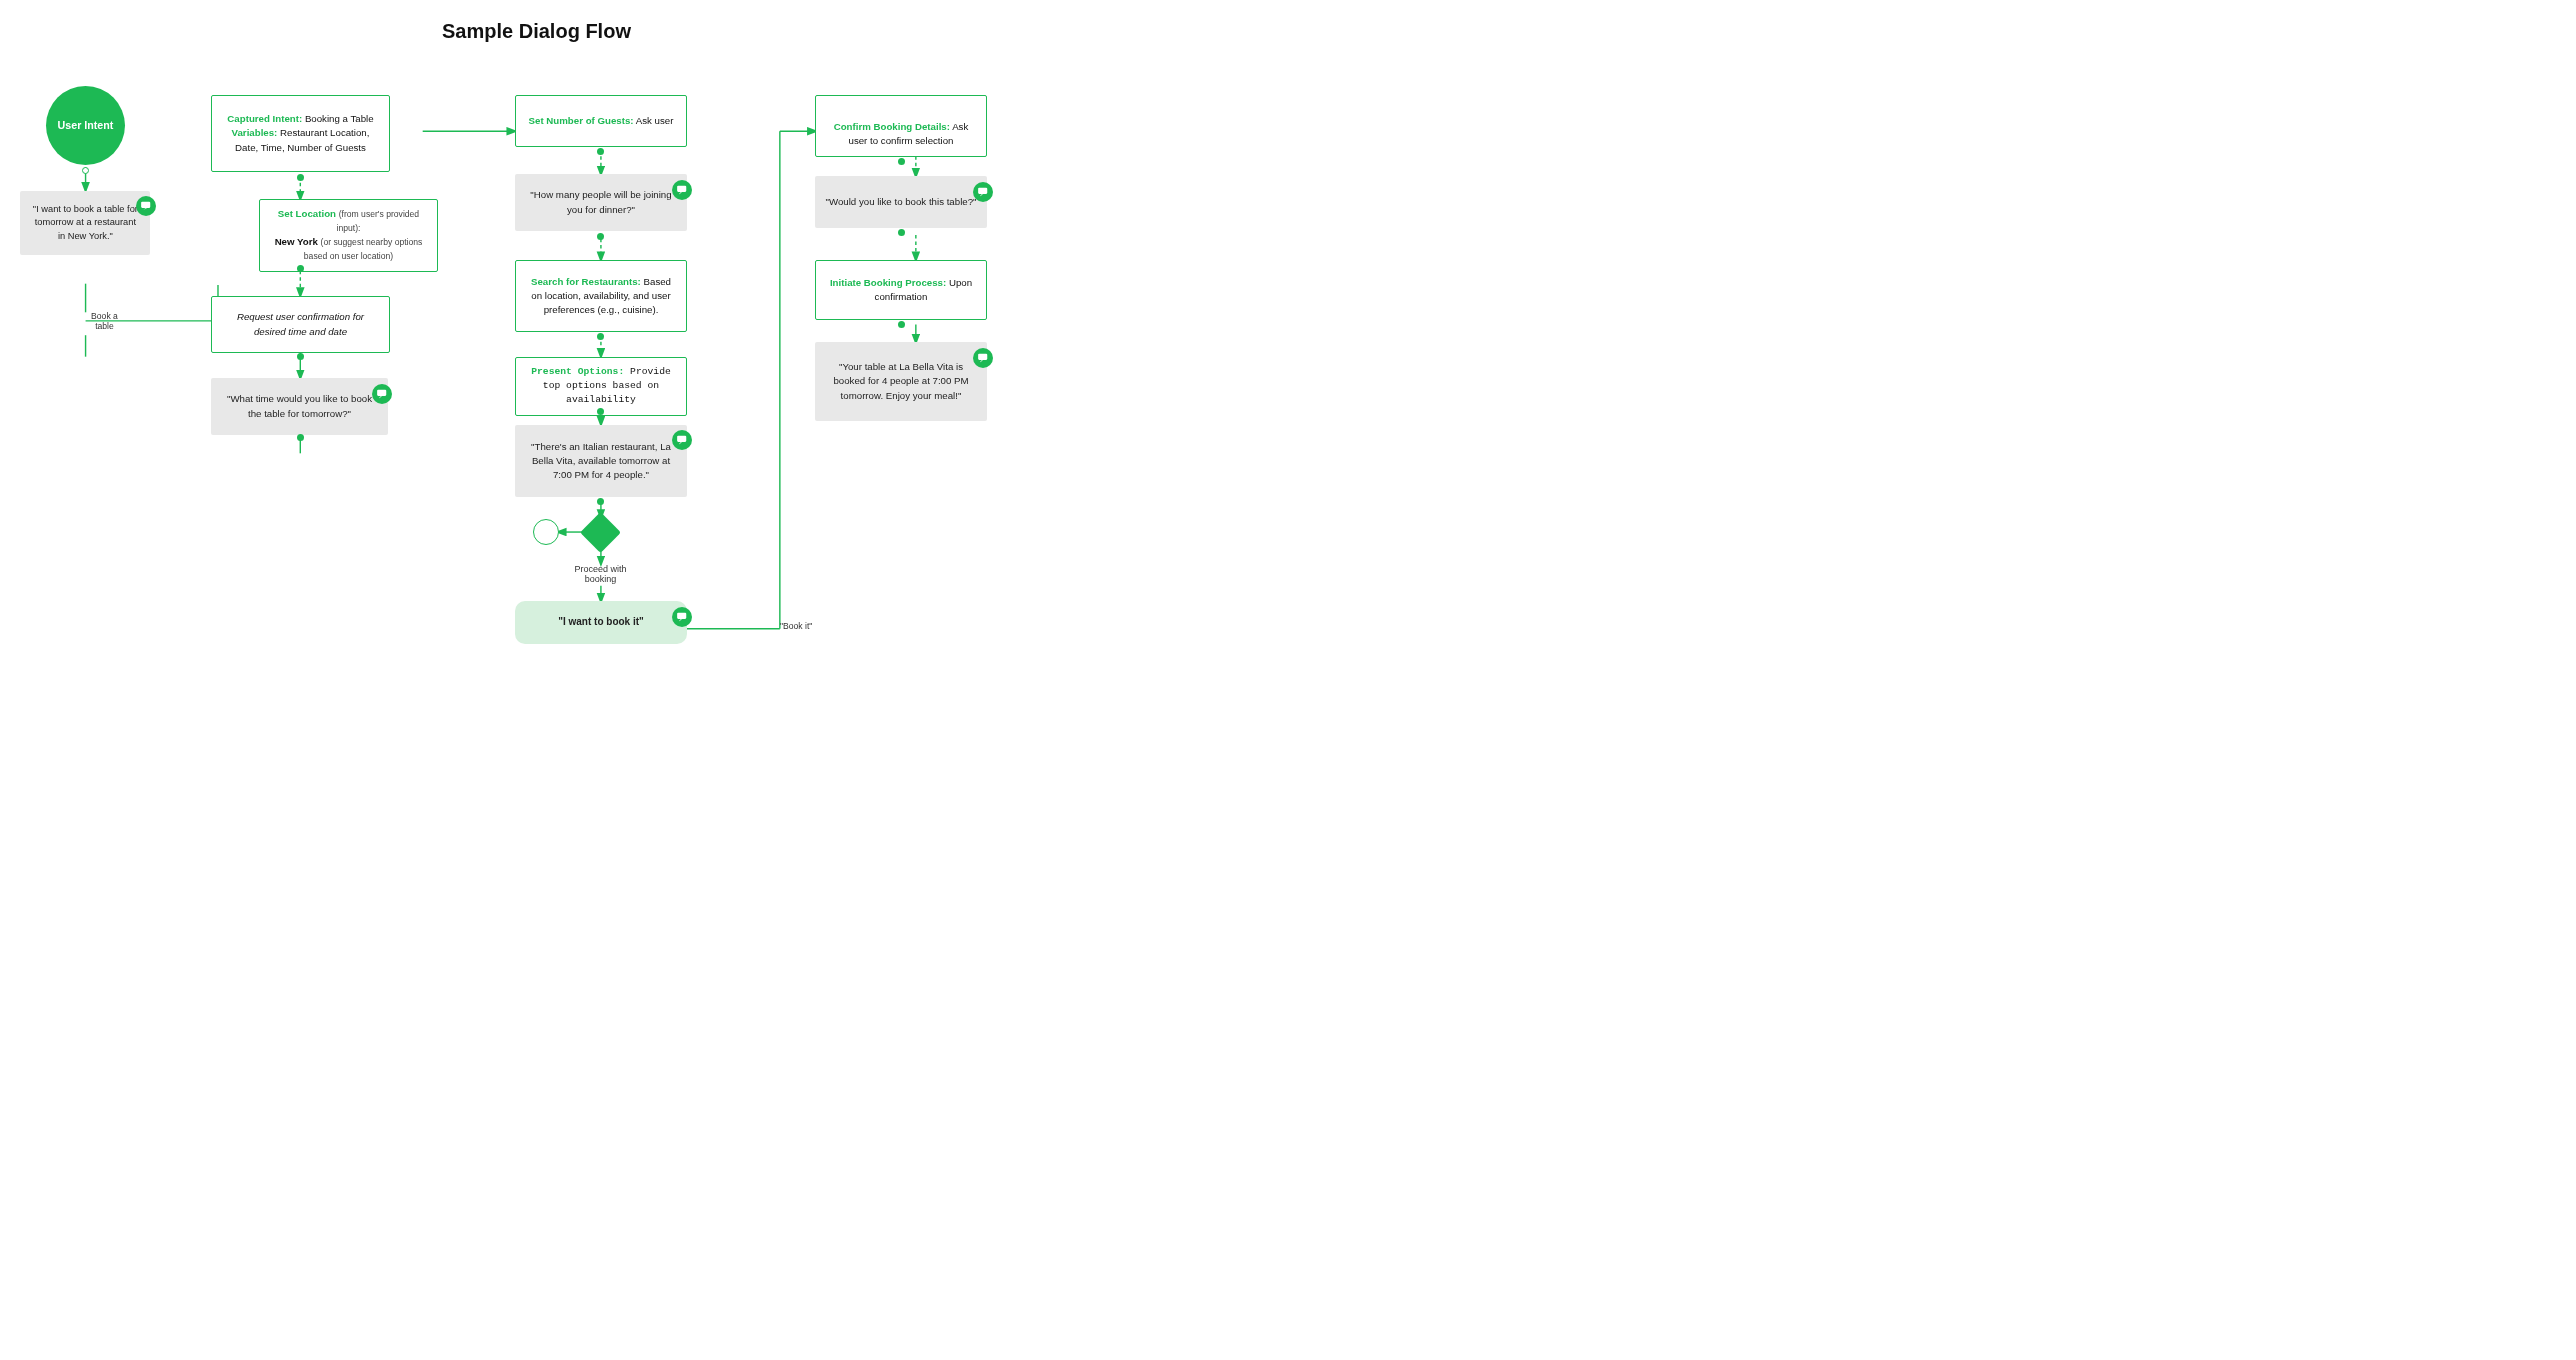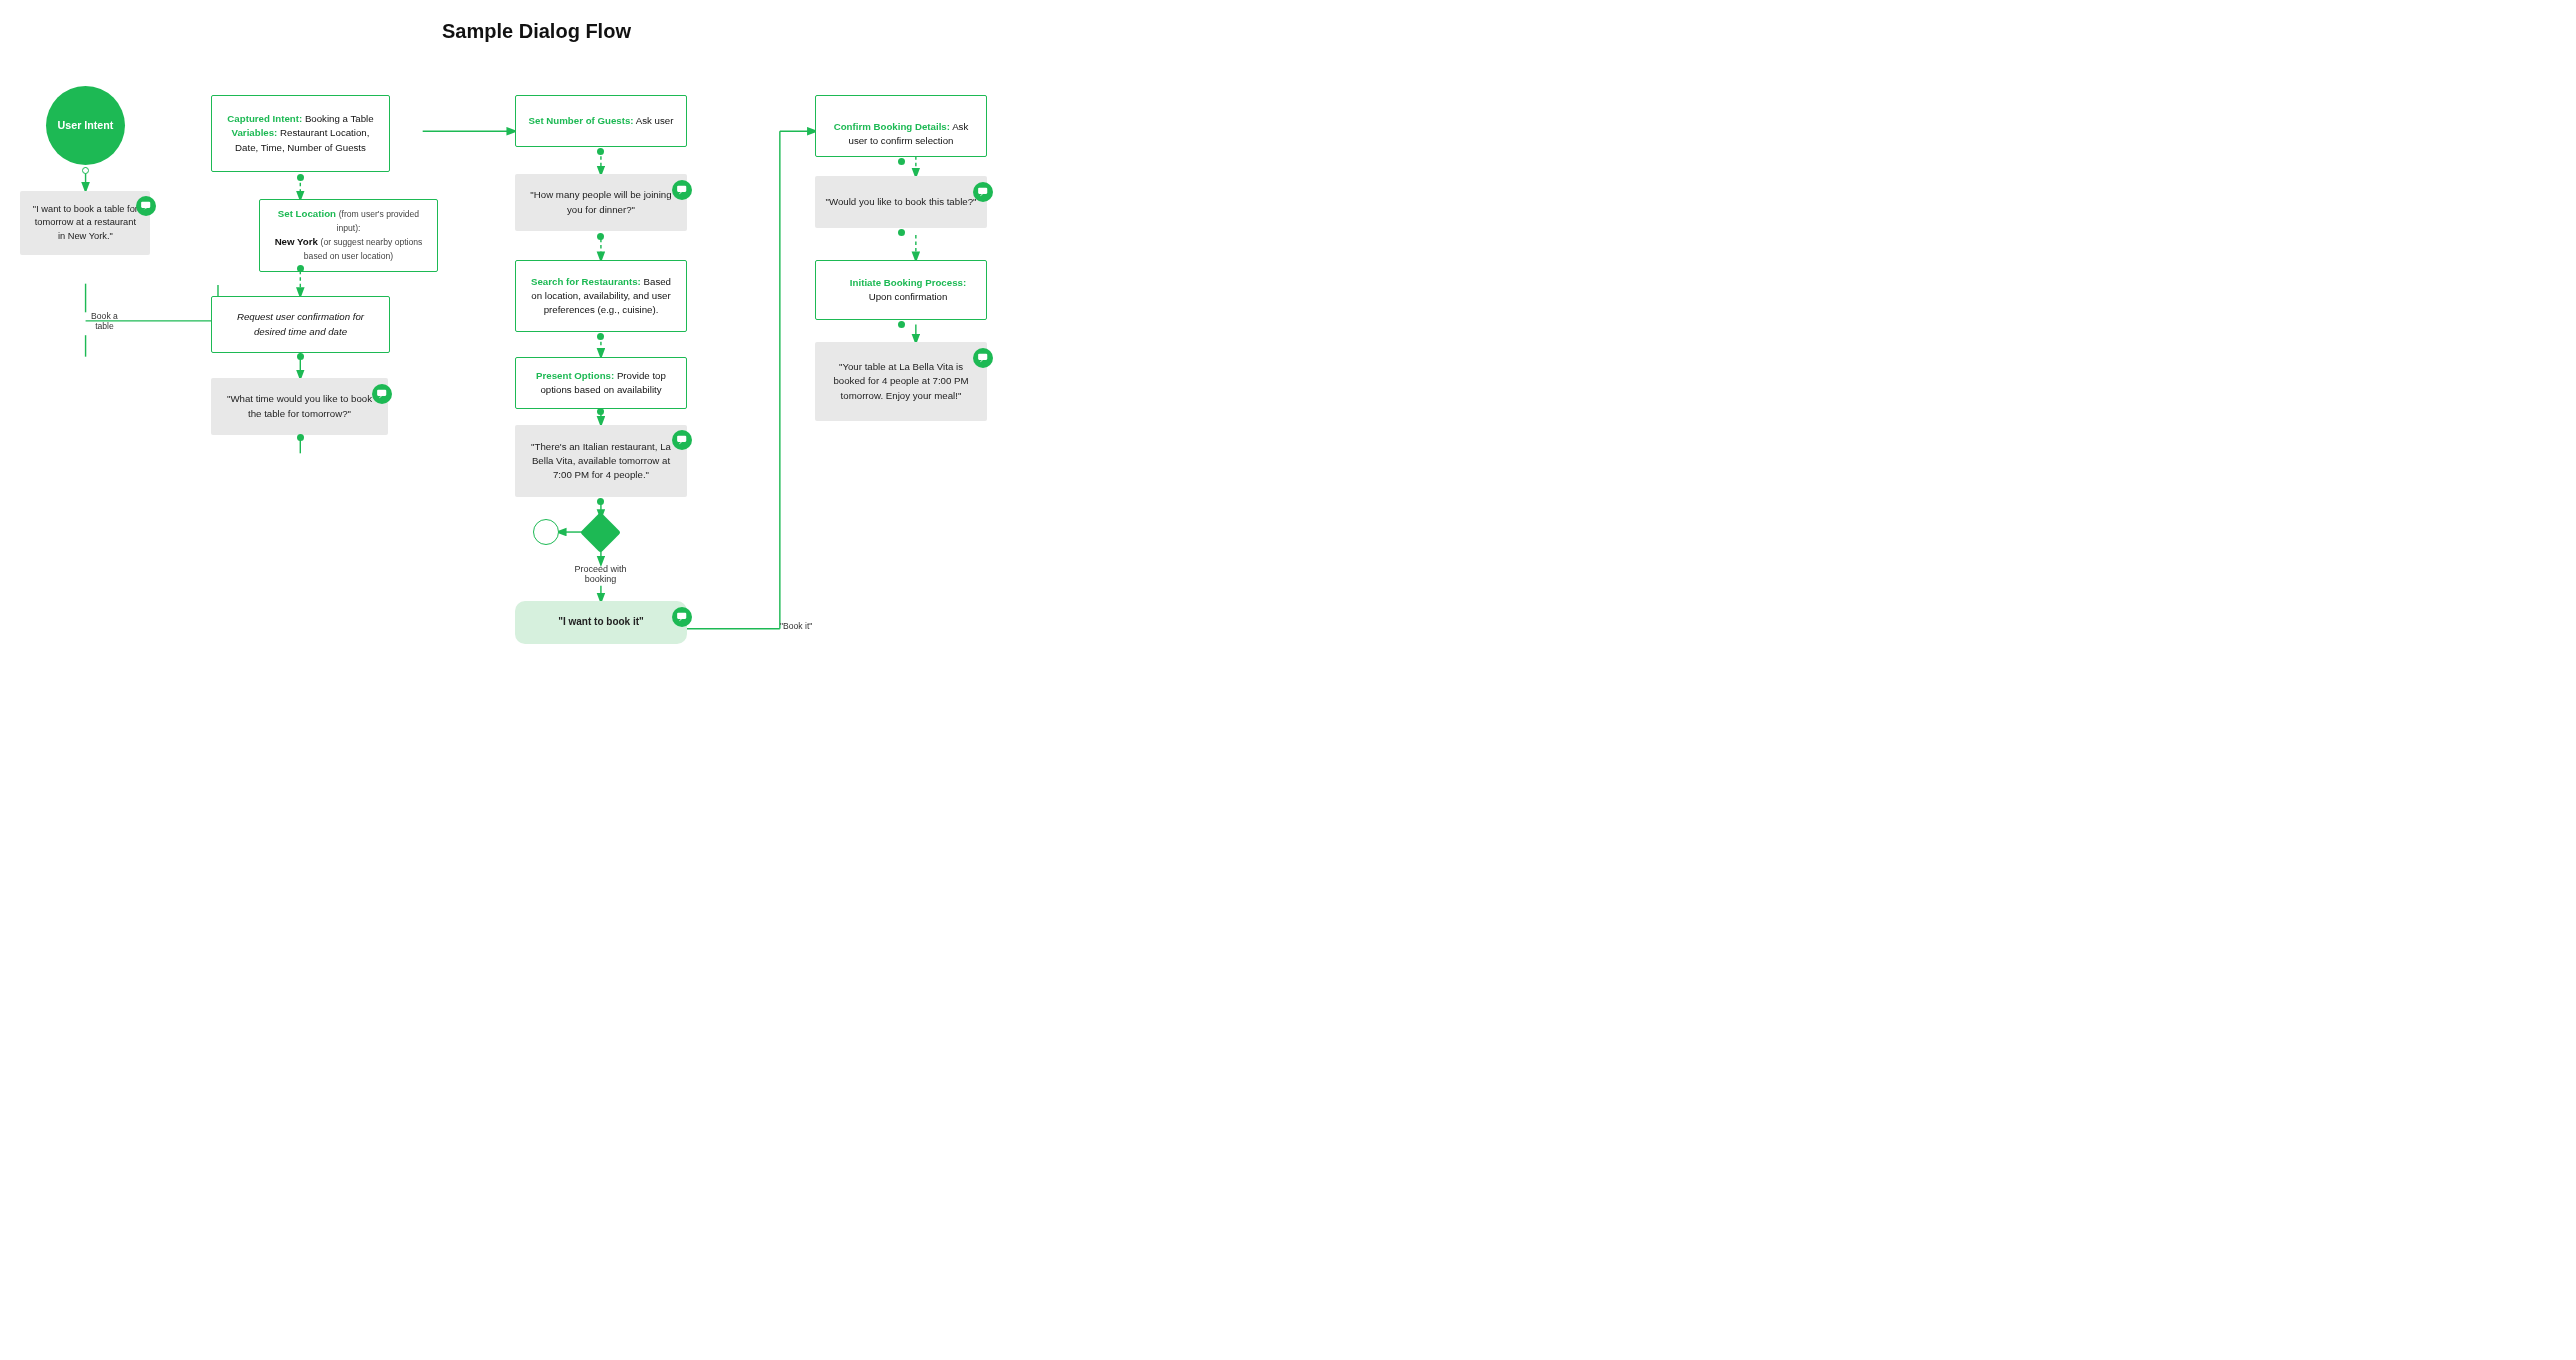--- a/index.html
+++ b/index.html
@@ -348,7 +348,7 @@
   <div class="dot" style="left:884px;top:173px;"></div>
 
   <div class="node node-green-border" style="width:172px;left:801px;top:204px;min-height:60px;flex-direction:column;padding:7.2px 10px;">
-    <div style="font-size:9.7px;text-align:center;margin-left:14px;">
+    <div style="font-size:9.7px;text-align:center;">
       <span class="bold-green">Initiate Booking Process:</span>
       <span>Upon confirmation</span>
     </div>

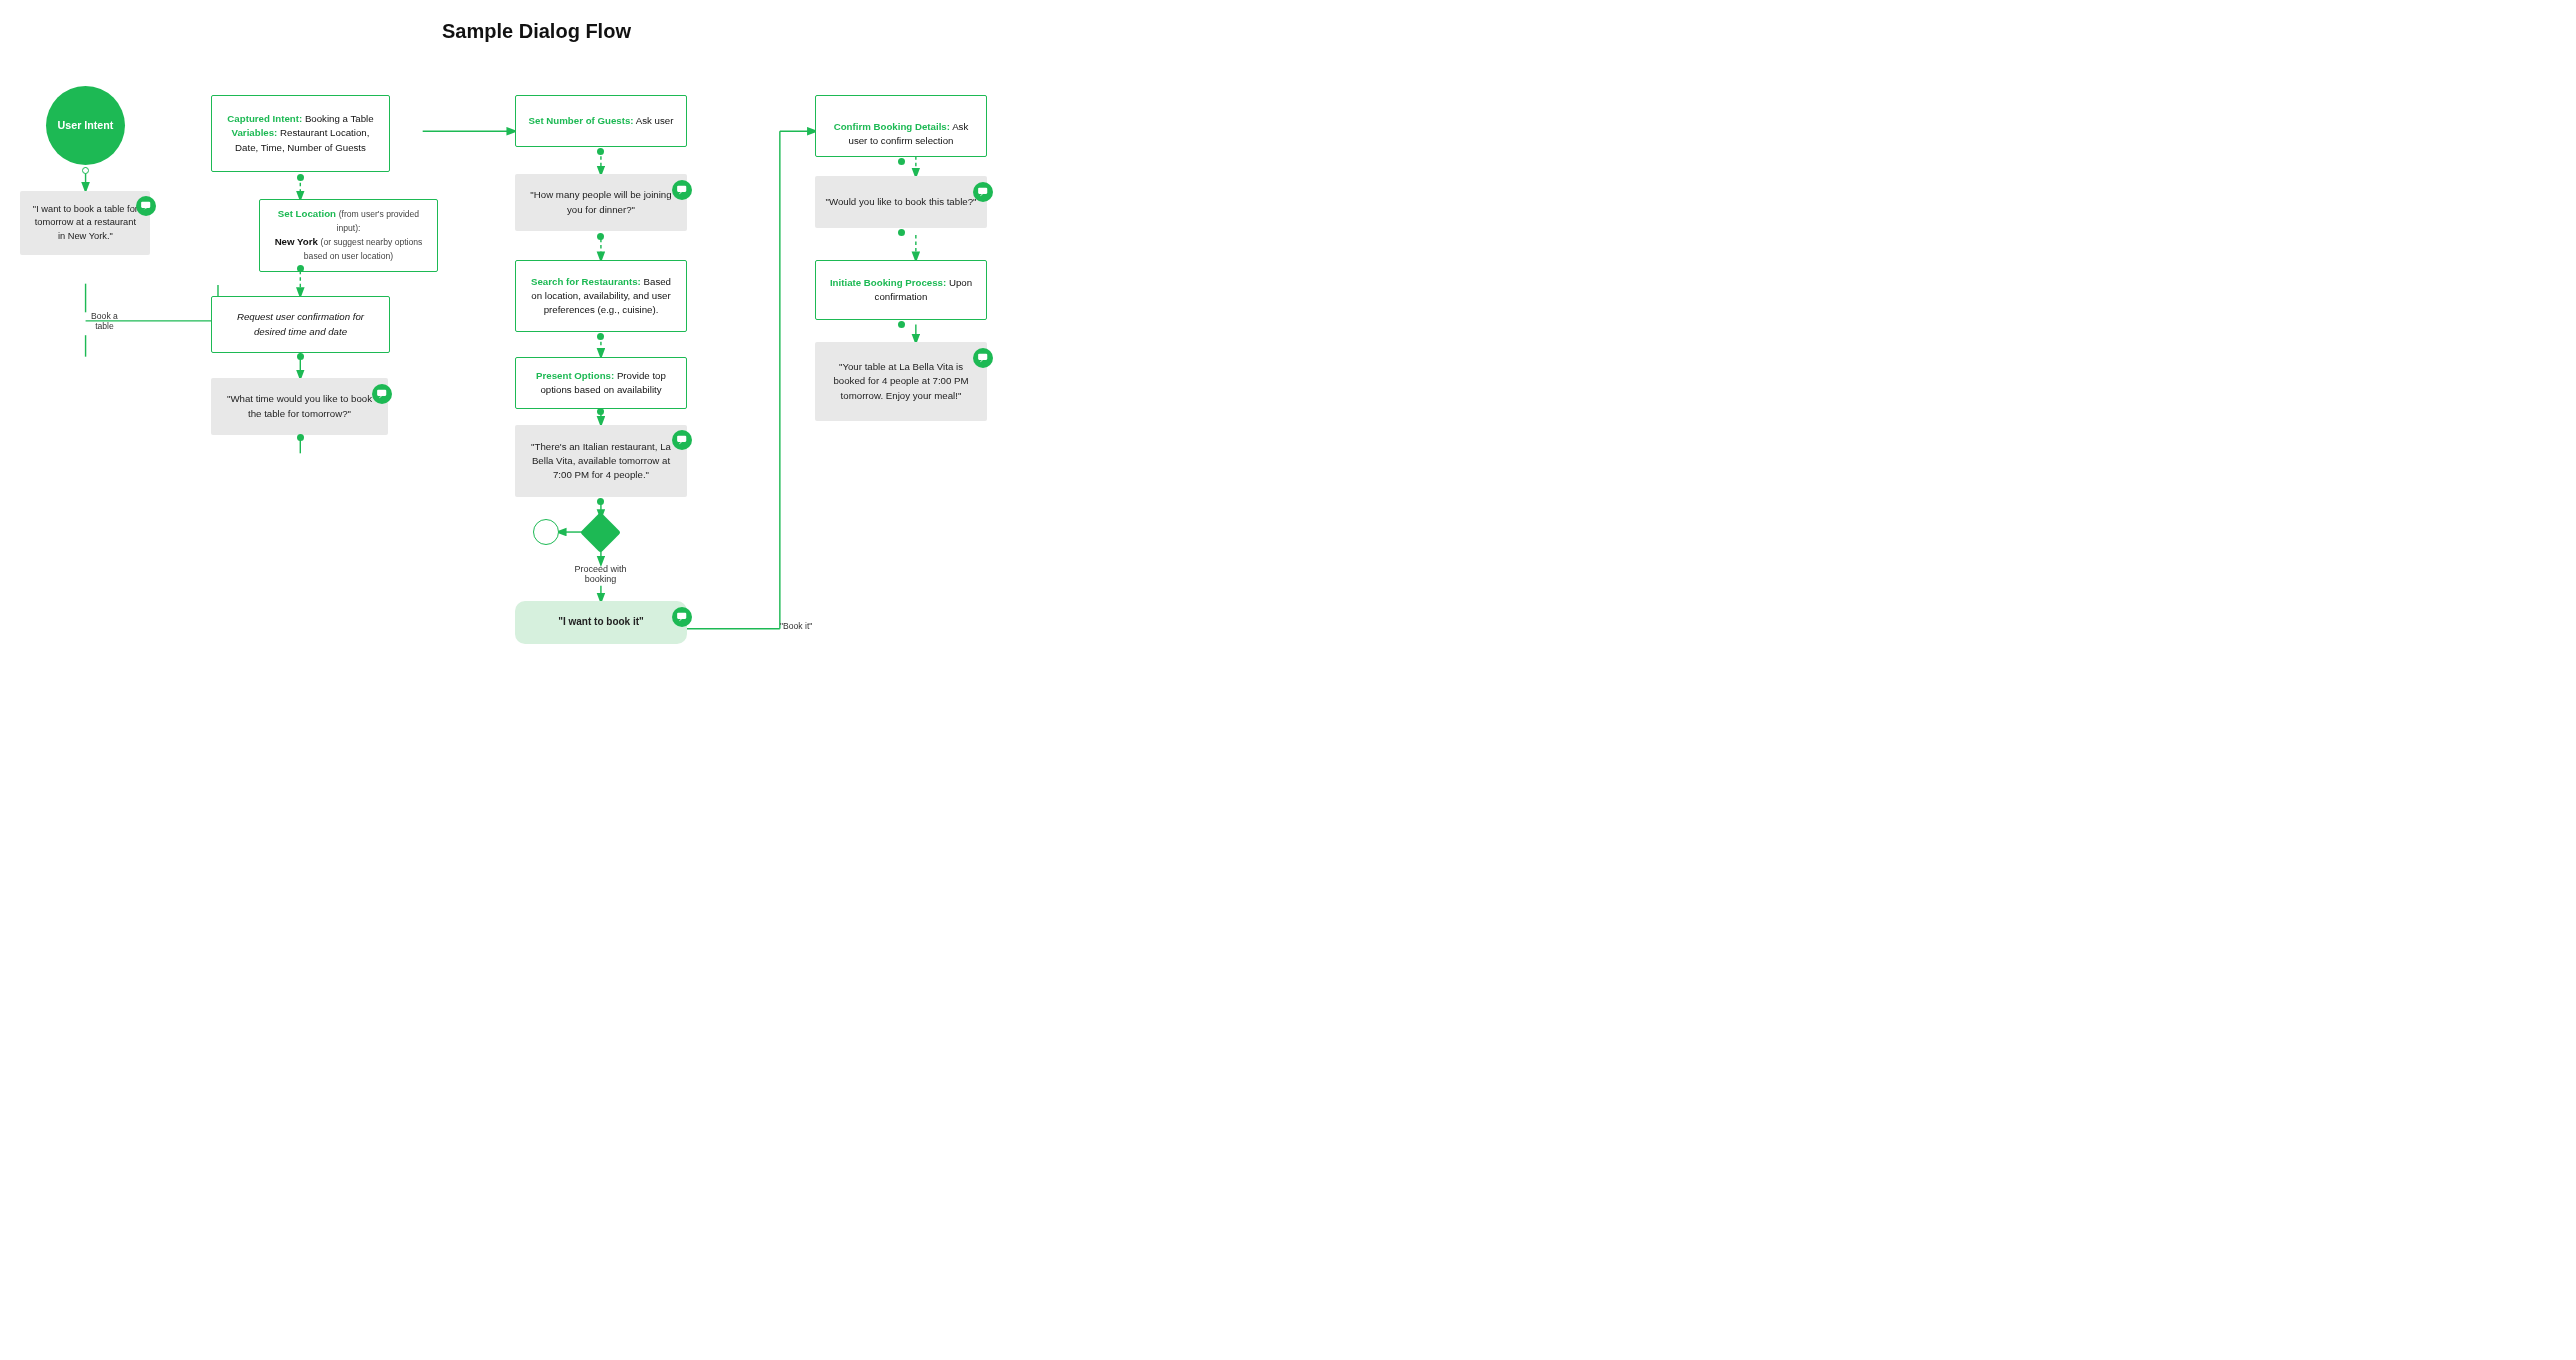--- a/index.html
+++ b/index.html
@@ -284,7 +284,7 @@
   <div class="dot" style="left:583px;top:277px;"></div>
 
   <div class="node node-green-border" style="width:172px;left:501px;top:301px;min-height:52px;flex-direction:column;padding:7.2px 10px;">
-    <div style="font-size:9.7px;text-align:center;">
+    <div style="font-size:9.7px;text-align:center;font-family:Liberation Mono, monospace;">
       <span class="bold-green">Present Options:</span>
       <span>Provide top options based on availability</span>
     </div>

